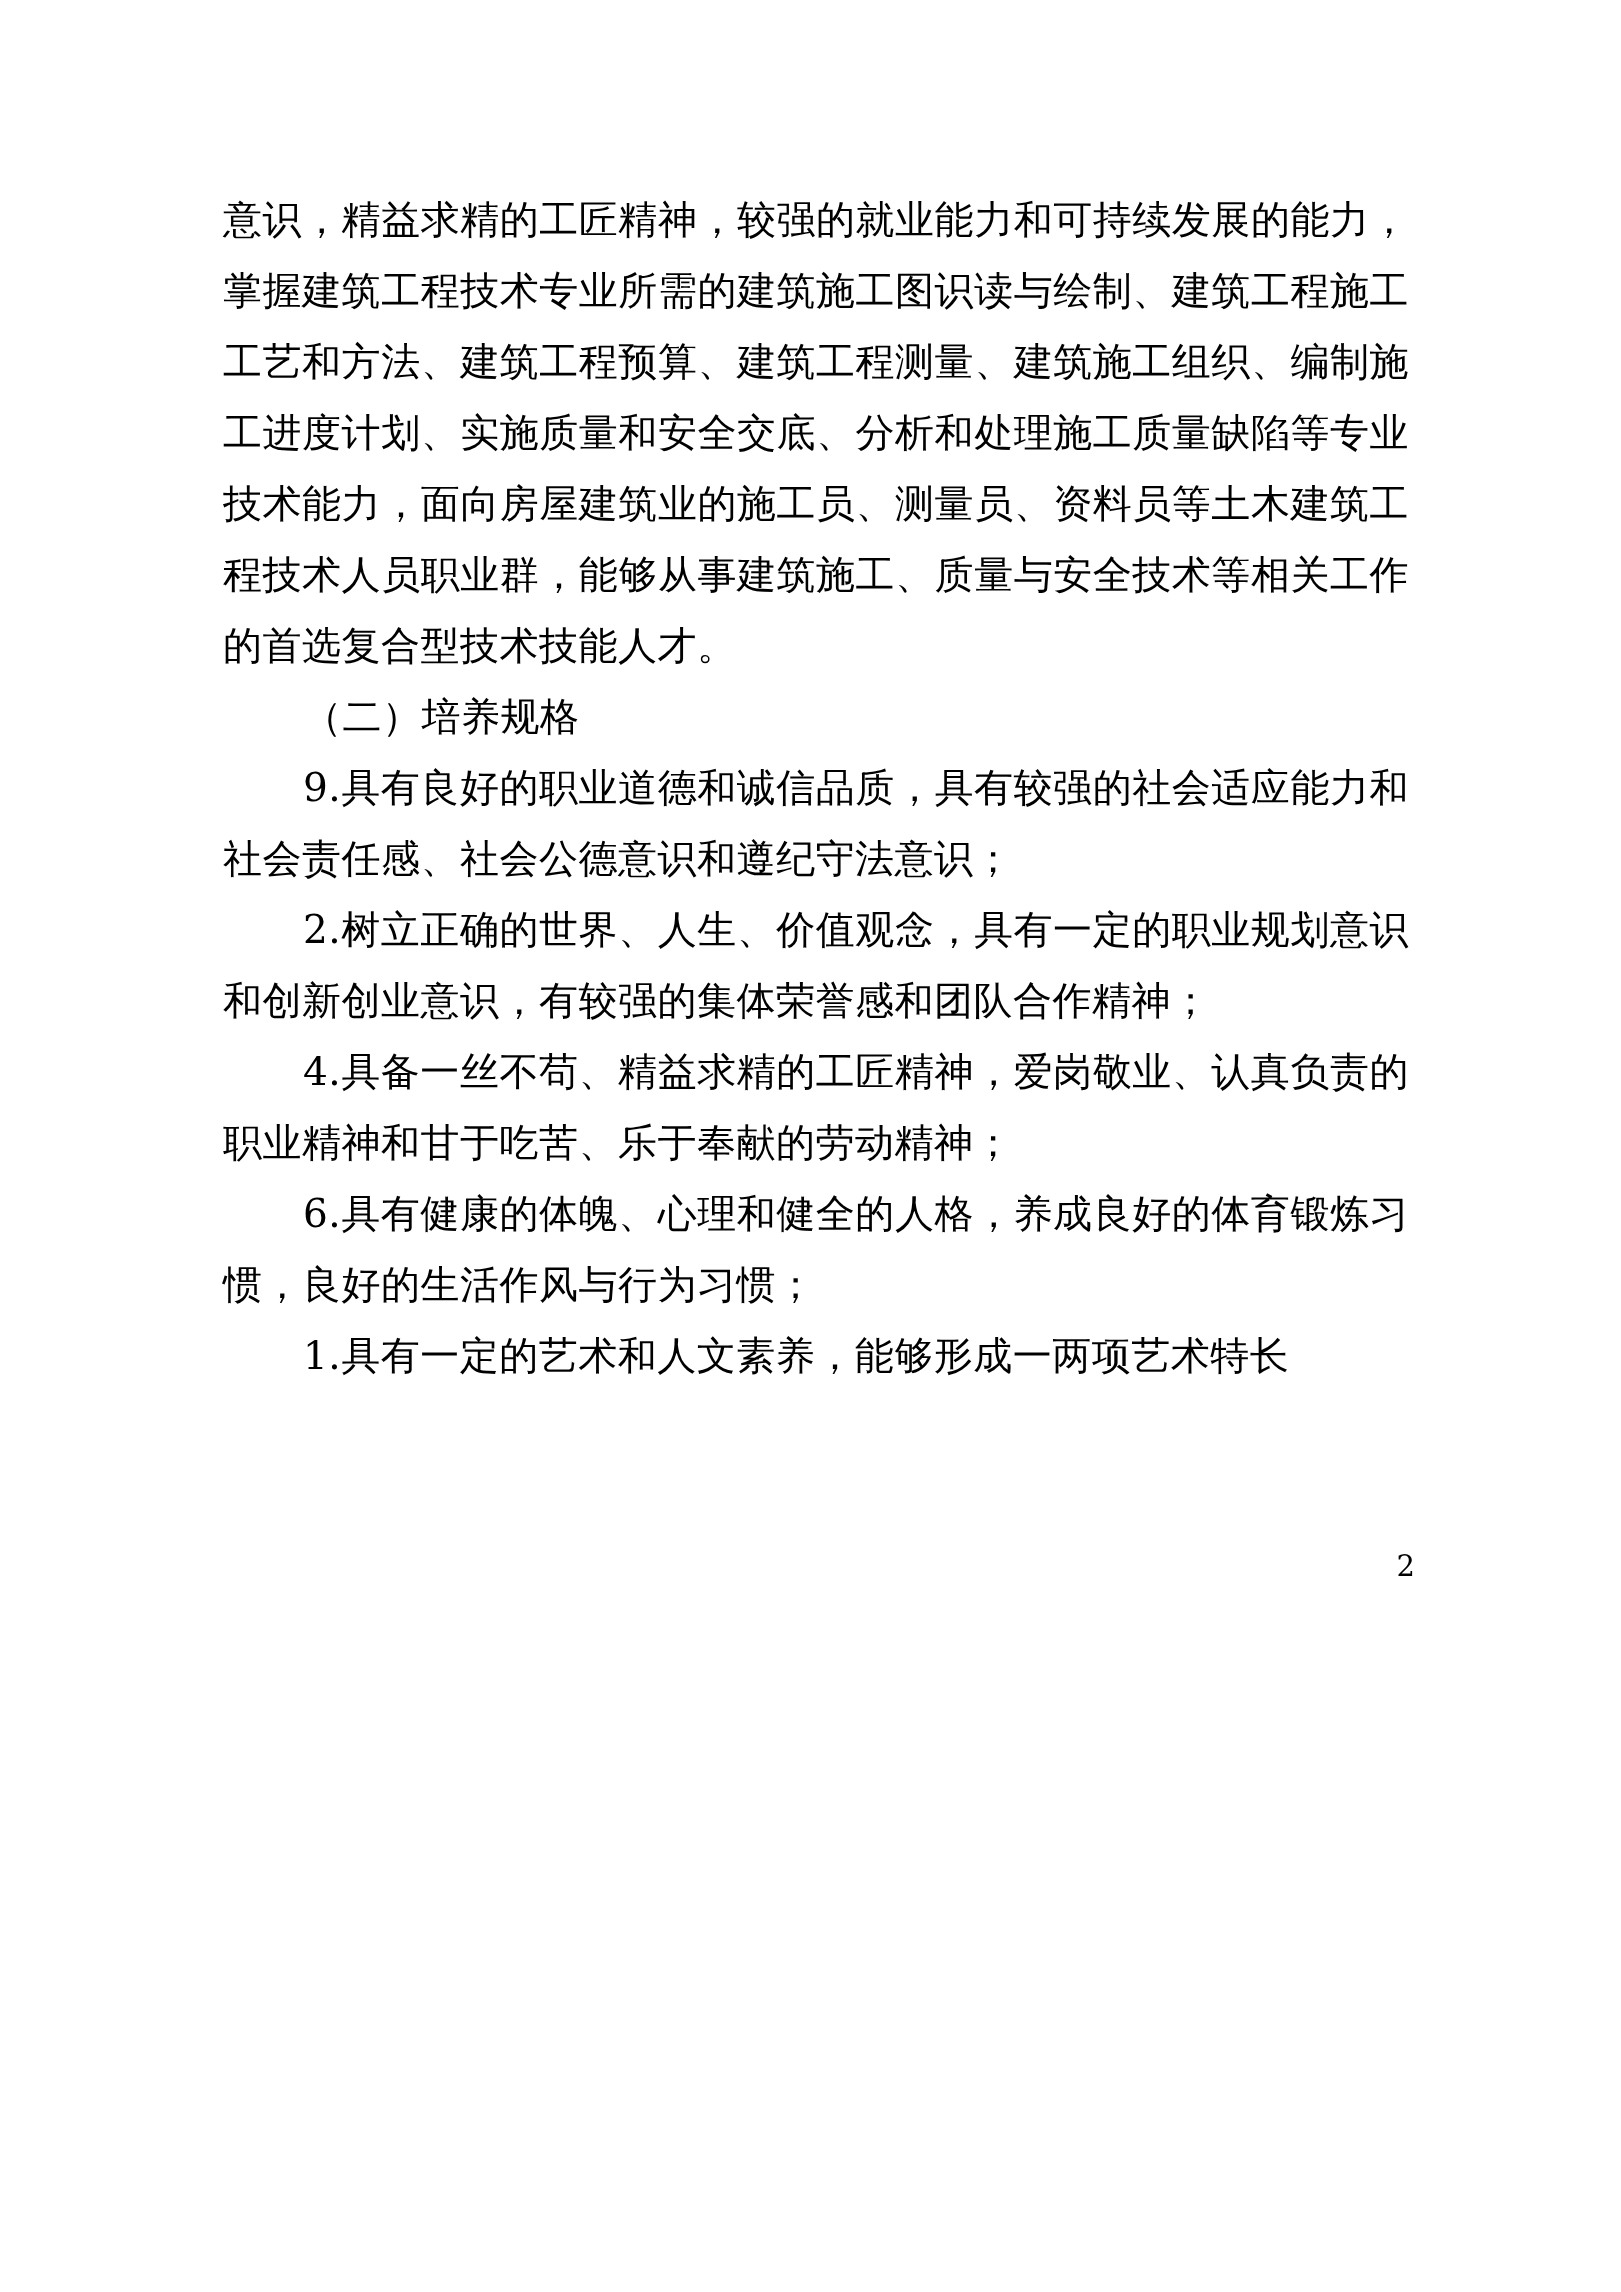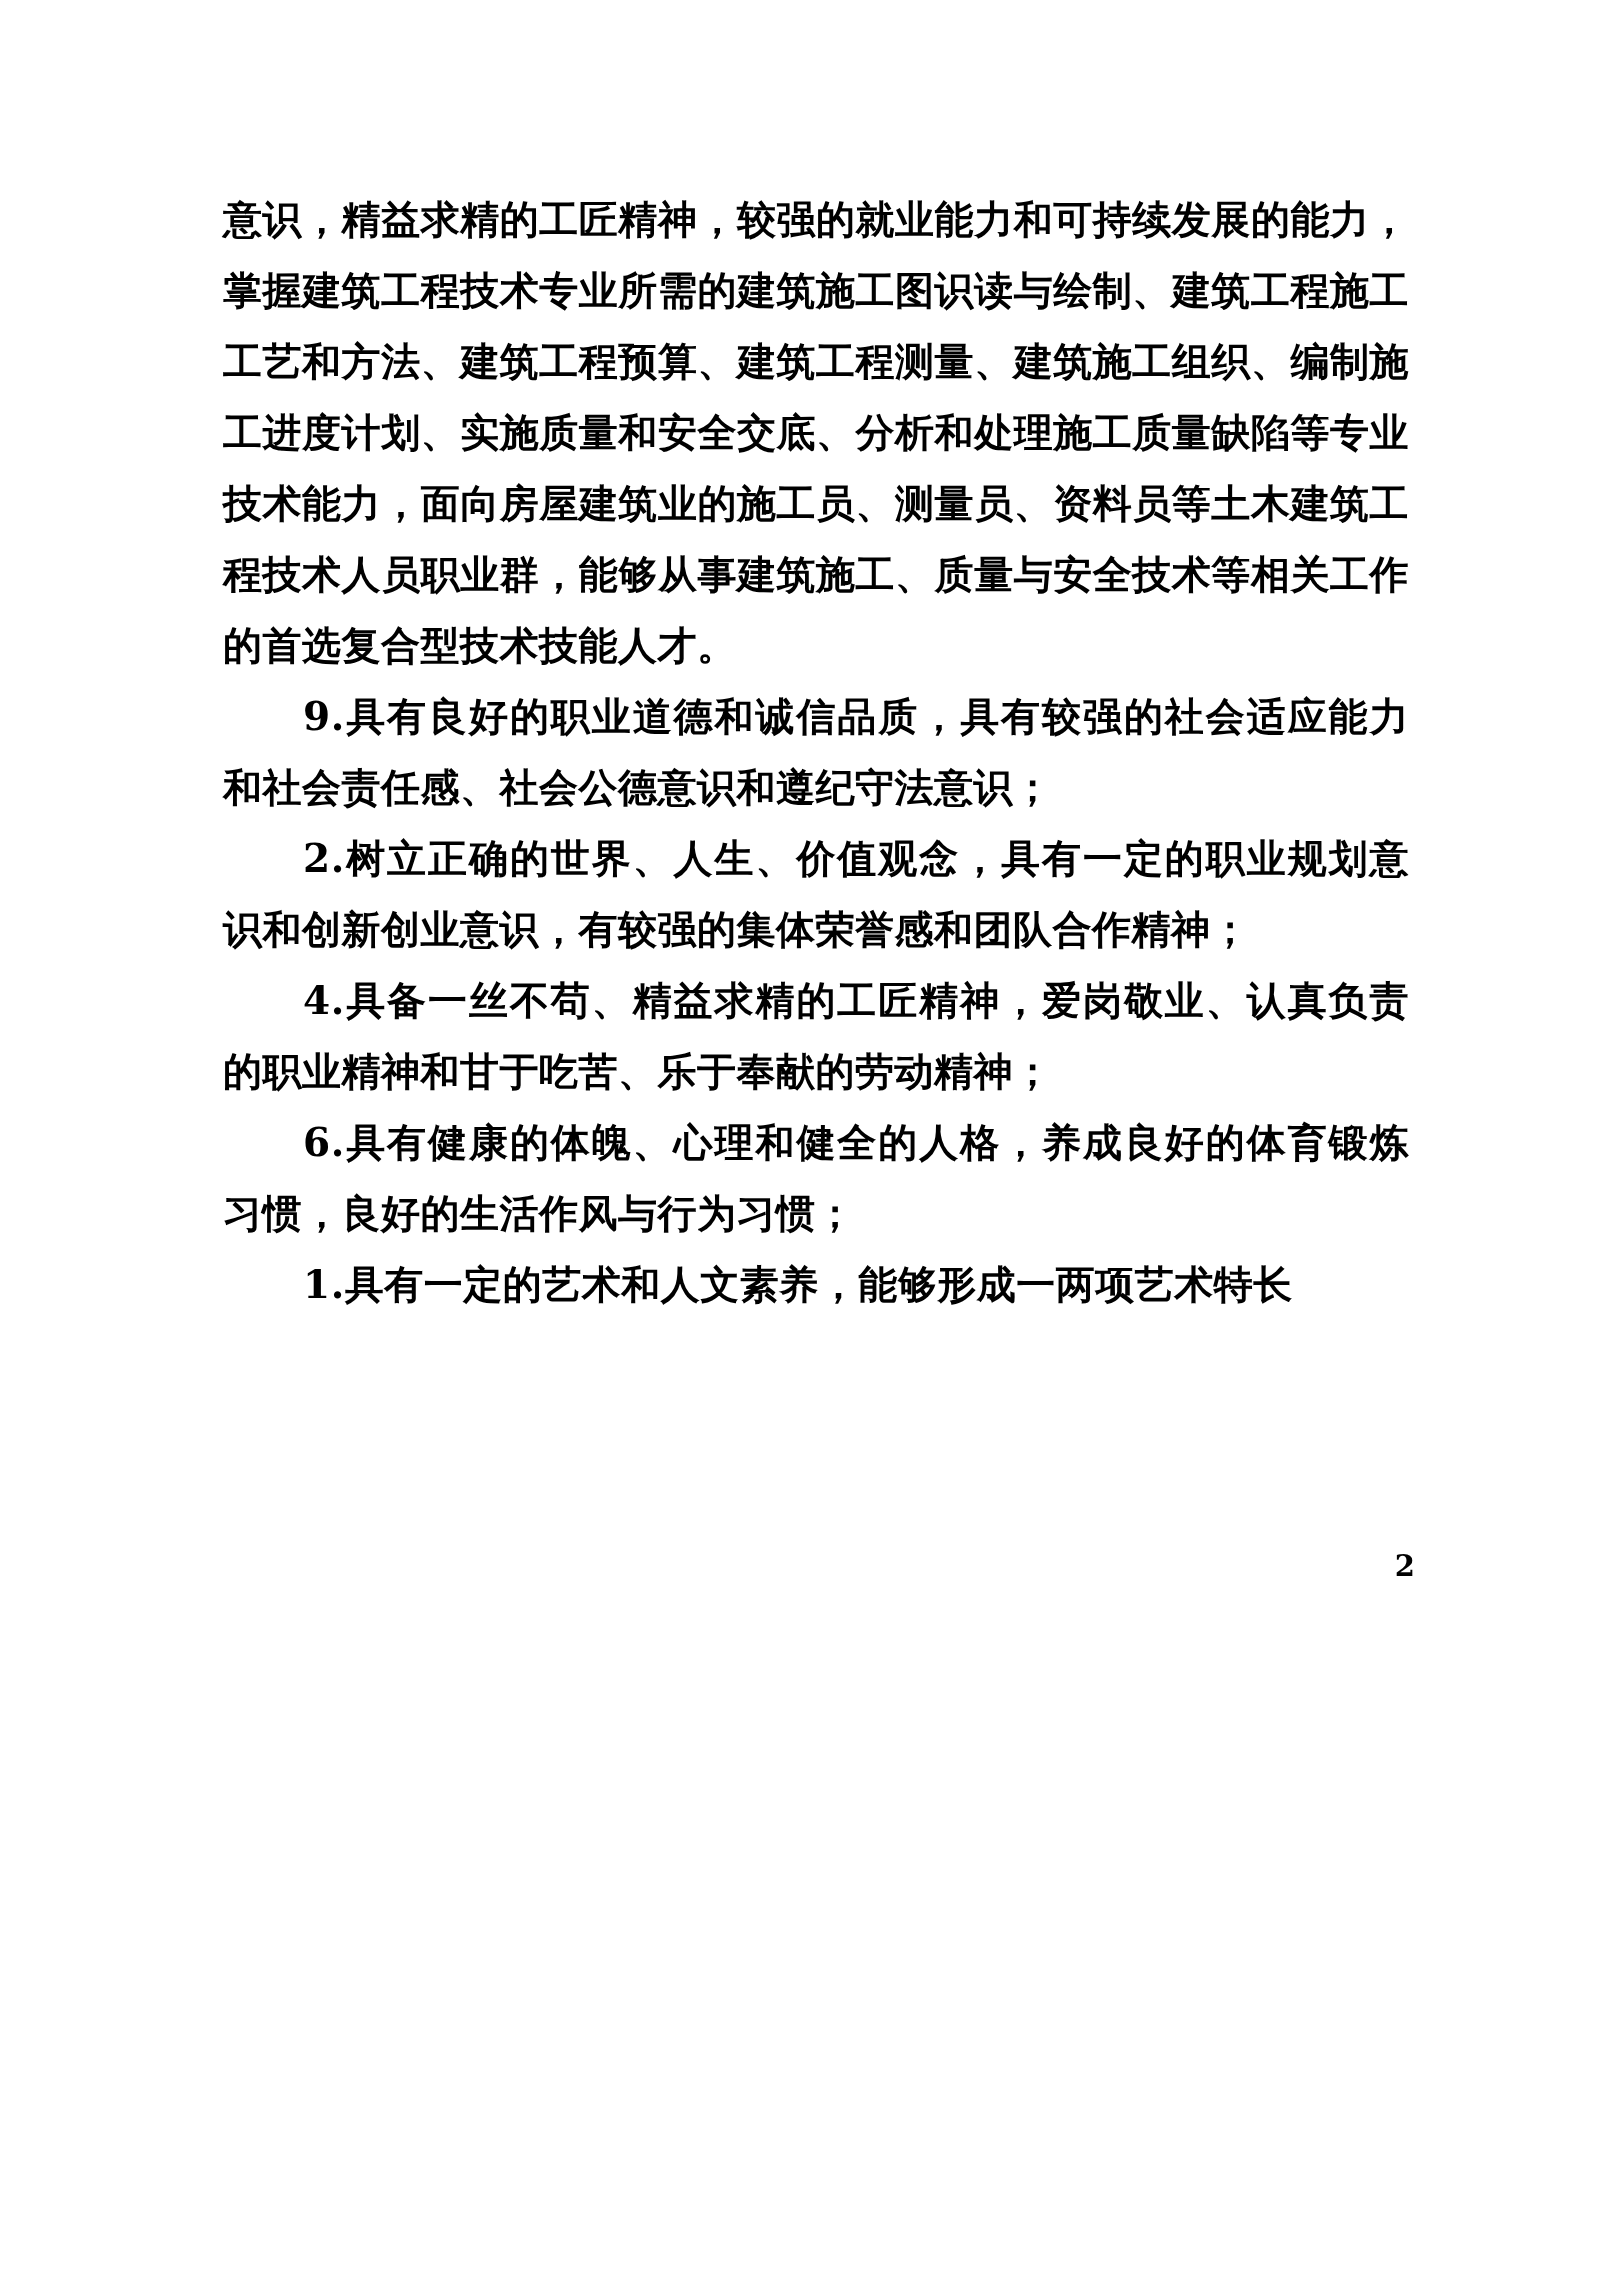--- a/index.html
+++ b/index.html
@@ -16,7 +16,6 @@
     font-family: "DejaVu Serif", serif;
     color: #000000;
     overflow: hidden;
-    font-weight: bold;
   }
   .content {
     position: absolute;

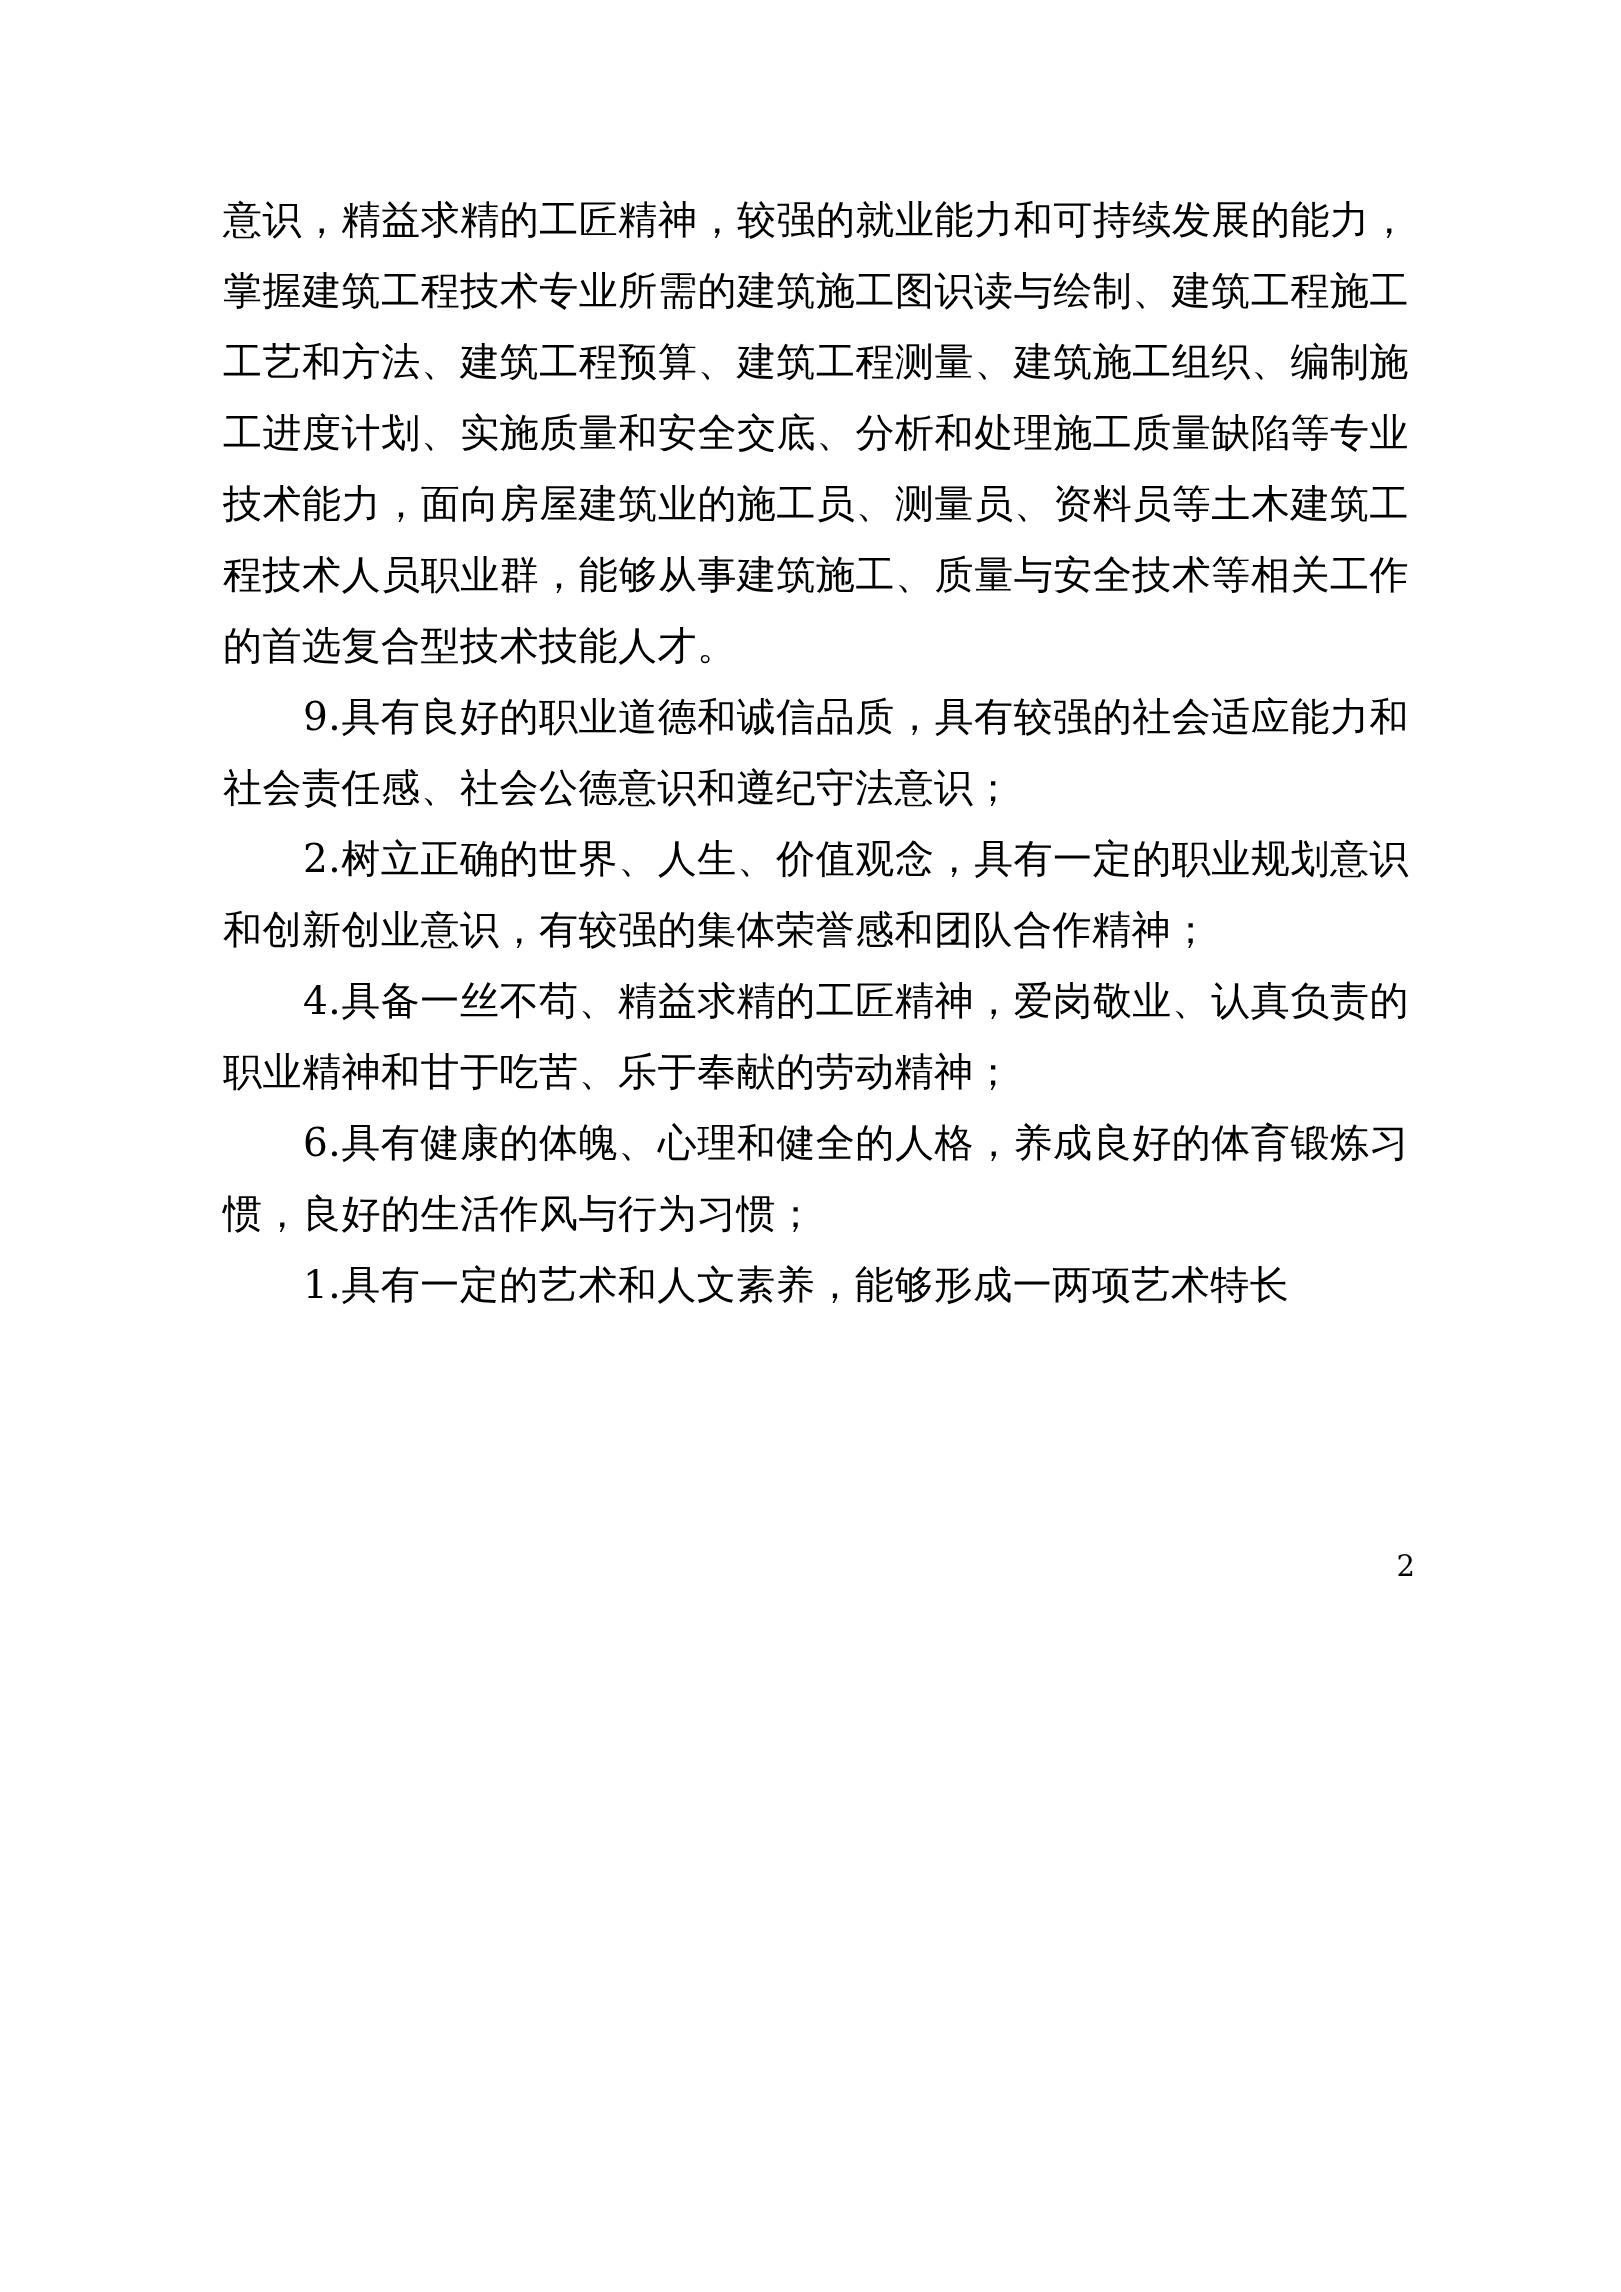--- a/index.html
+++ b/index.html
@@ -51,6 +51,7 @@
 
   <div class="content">
     <p class="para">意识，精益求精的工匠精神，较强的就业能力和可持续发展的能力，掌握建筑工程技术专业所需的建筑施工图识读与绘制、建筑工程施工工艺和方法、建筑工程预算、建筑工程测量、建筑施工组织、编制施工进度计划、实施质量和安全交底、分析和处理施工质量缺陷等专业技术能力，面向房屋建筑业的施工员、测量员、资料员等土木建筑工程技术人员职业群，能够从事建筑施工、质量与安全技术等相关工作的首选复合型技术技能人才。</p>
+    <p class="para indent">（二）培养规格</p>
     <p class="para indent">9.具有良好的职业道德和诚信品质，具有较强的社会适应能力和社会责任感、社会公德意识和遵纪守法意识；</p>
     <p class="para indent">2.树立正确的世界、人生、价值观念，具有一定的职业规划意识和创新创业意识，有较强的集体荣誉感和团队合作精神；</p>
     <p class="para indent">4.具备一丝不苟、精益求精的工匠精神，爱岗敬业、认真负责的职业精神和甘于吃苦、乐于奉献的劳动精神；</p>

